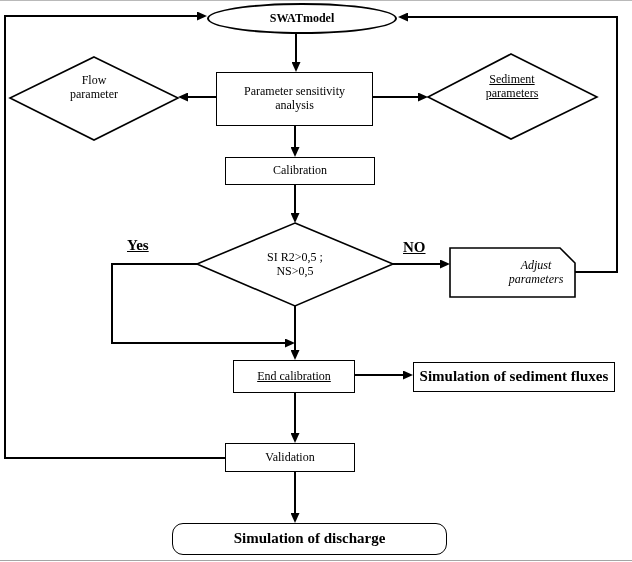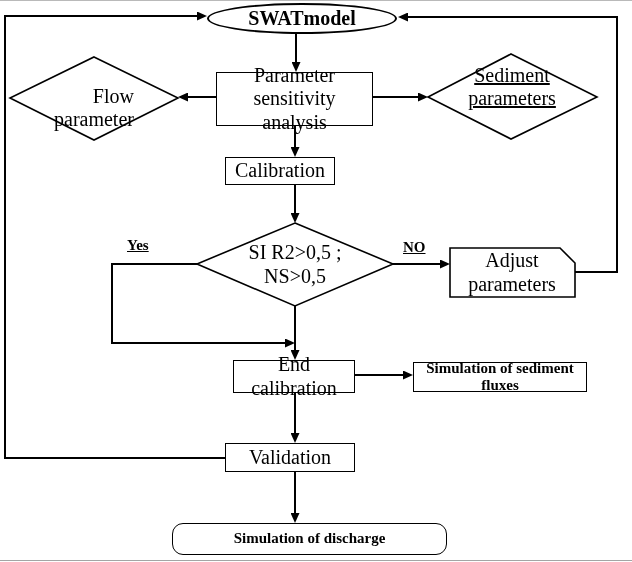--- a/index.html
+++ b/index.html
@@ -22,7 +22,7 @@
     position:absolute; box-sizing:border-box;
     display:flex; align-items:center; justify-content:center;
     text-align:center; white-space:pre-line;
-    font-size:20px; line-height:1.16; color:var(--text);
+    font-size:12px; line-height:1.16; color:var(--text);
   }
   .rect { border:1.6px solid var(--line); background:var(--bg); }
   .ellipse { border:2px solid var(--line); border-radius:50%; background:var(--bg); font-weight:bold; }

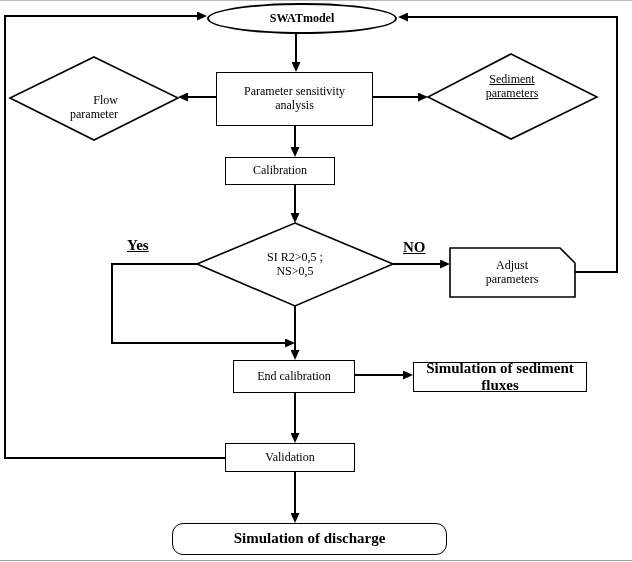--- a/index.html
+++ b/index.html
@@ -88,7 +88,7 @@
 analysis</span>
   </div>
 
-  <div class="node shape-label" style="left:34px; top:88px; width:120px; height:40px;text-align:right;">
+  <div class="node shape-label" style="left:34px; top:68px; width:120px; height:40px;">
     <span>Flow
 parameter</span>
   </div>

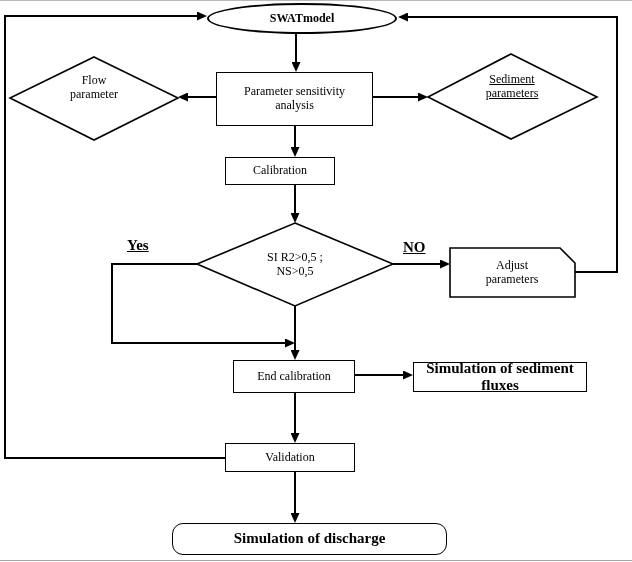--- a/index.html
+++ b/index.html
@@ -98,7 +98,7 @@
 parameters</span>
   </div>
 
-  <div class="node rect" style="left:225px; top:157px; width:110px; height:28px;">
+  <div class="node rect" style="left:225px; top:157px; width:150px; height:28px;">
     <span>Calibration</span>
   </div>
 

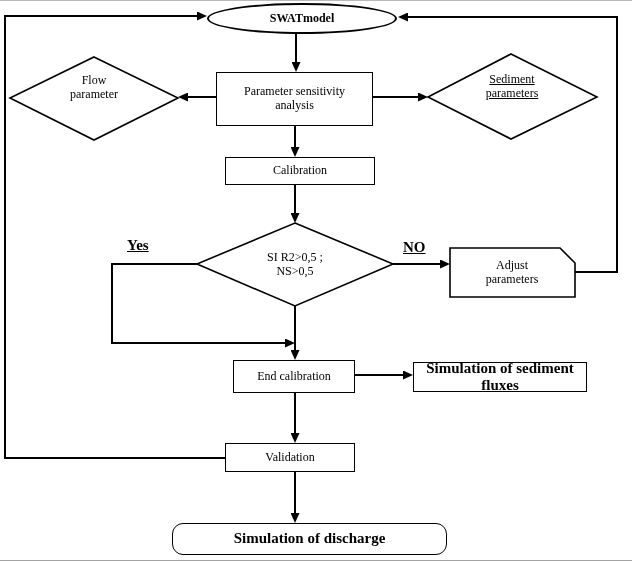--- a/index.html
+++ b/index.html
@@ -107,7 +107,7 @@
 NS&gt;0,5</span>
   </div>
 
-  <div class="node shape-label" style="left:452px; top:253px; width:120px; height:39px;">
+  <div class="node shape-label" style="left:476px; top:253px; width:120px; height:39px;font-style:italic;">
     <span>Adjust
 parameters</span>
   </div>

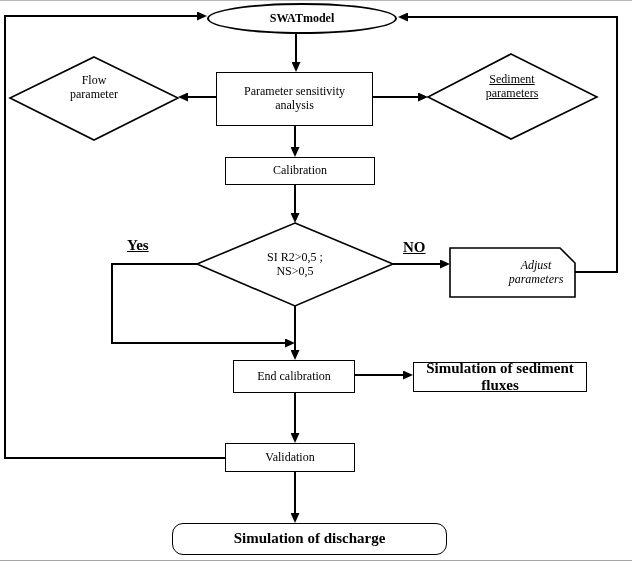--- a/index.html
+++ b/index.html
@@ -112,7 +112,7 @@
 parameters</span>
   </div>
 
-  <div class="node rect" style="left:233px; top:360px; width:122px; height:33px;">
+  <div class="node rect" style="left:233px; top:360px; width:122px; height:33px;text-decoration:underline;">
     <span>End calibration</span>
   </div>
 

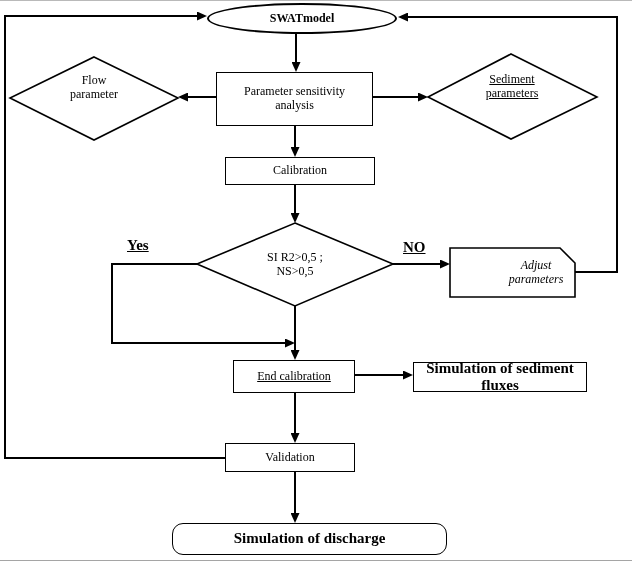--- a/index.html
+++ b/index.html
@@ -116,7 +116,7 @@
     <span>End calibration</span>
   </div>
 
-  <div class="node rect bold sz15" style="left:413px; top:362px; width:174px; height:30px;">
+  <div class="node rect bold sz15" style="left:413px; top:362px; width:202px; height:30px;">
     <span>Simulation of sediment fluxes</span>
   </div>
 

